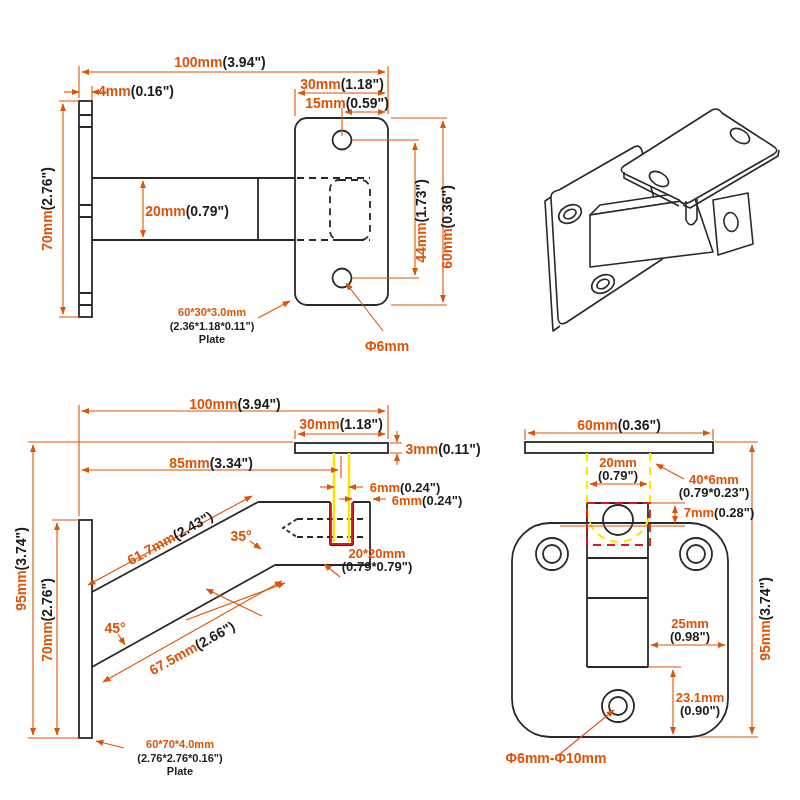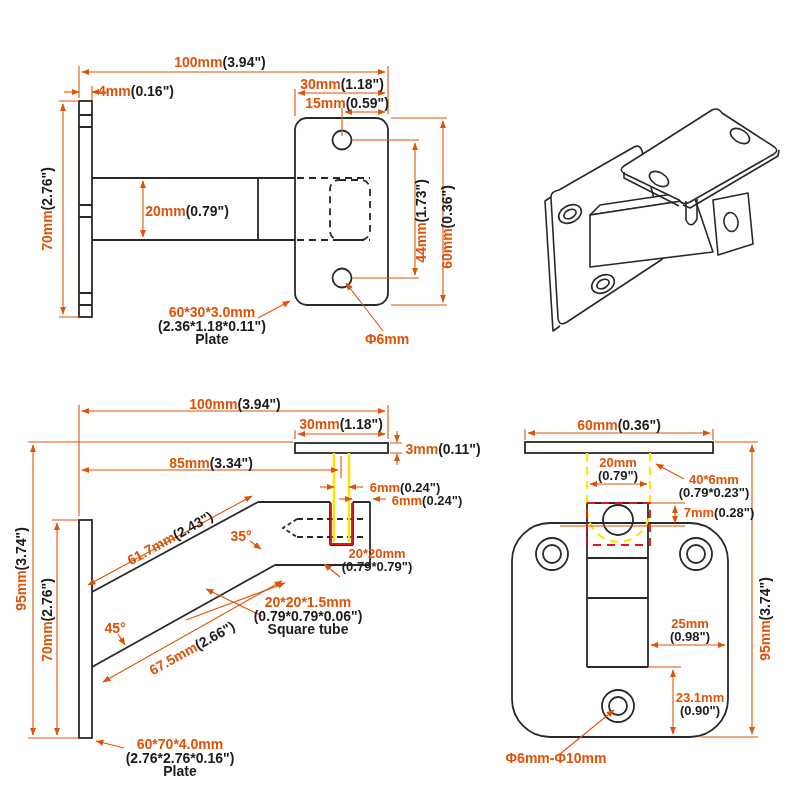--- a/index.html
+++ b/index.html
@@ -13,7 +13,7 @@
   .r90{transform:translate(-50%,-50%) rotate(-90deg);}
   .r29{transform:translate(-50%,-50%) rotate(-29deg);}
   .sm{font-size:13px;line-height:13px;}
-  .spec{font-size:14px;line-height:13.5px;}
+  .spec{font-size:11px;line-height:13.5px;}
 </style>
 </head>
 <body>

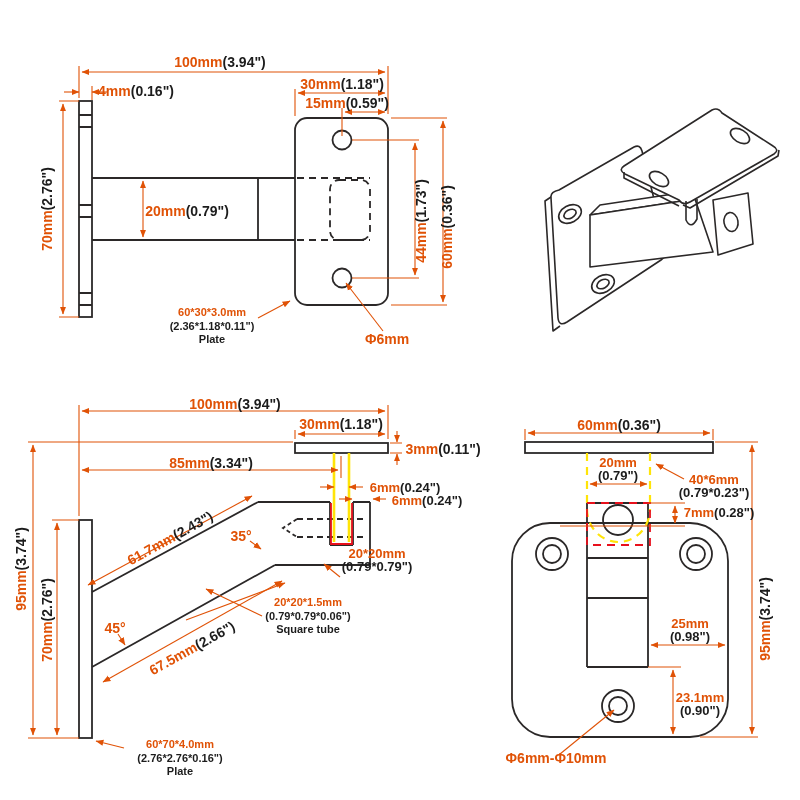--- a/index.html
+++ b/index.html
@@ -156,7 +156,7 @@
     <span class="ln">(2.36*1.18*0.11")</span>
     <span class="ln">Plate</span>
   </div>
-  <div class="lbl" style="left:387px;top:339px"><span class="o">Φ6mm</span></div>
+  <div class="lbl" style="left:387px;top:346px"><span class="o">Φ6mm</span></div>
 
   <div class="lbl" style="left:235px;top:404px"><span class="o">100mm</span><span>(3.94")</span></div>
   <div class="lbl" style="left:341px;top:424px"><span class="o">30mm</span><span>(1.18")</span></div>

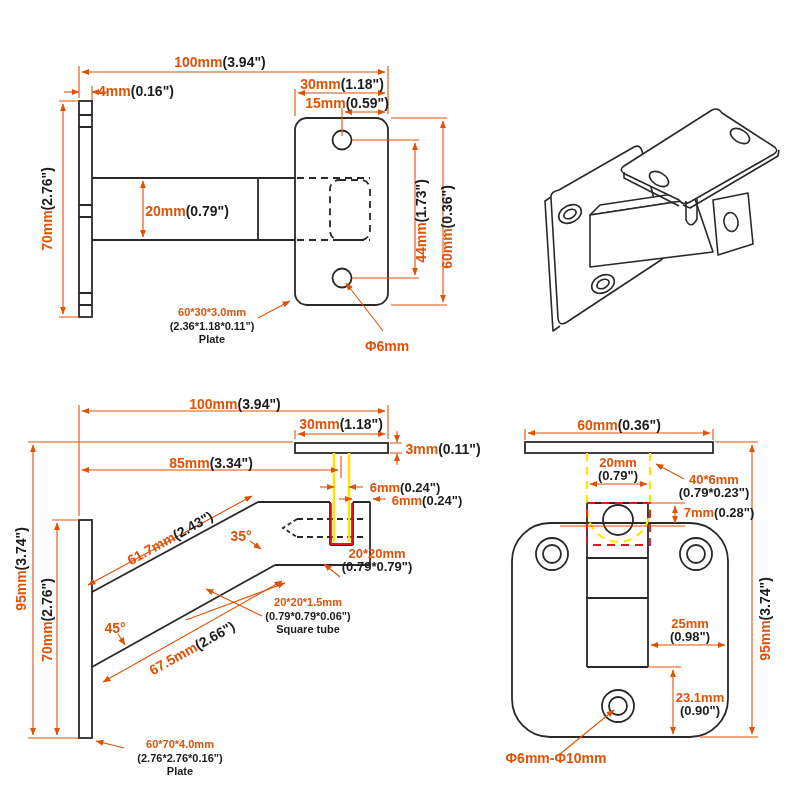--- a/index.html
+++ b/index.html
@@ -170,11 +170,6 @@
     <span class="ln o">20*20mm</span>
     <span class="ln">(0.79*0.79")</span>
   </div>
-  <div class="lbl spec" style="left:308px;top:616px">
-    <span class="ln o">20*20*1.5mm</span>
-    <span class="ln">(0.79*0.79*0.06")</span>
-    <span class="ln">Square tube</span>
-  </div>
   <div class="lbl" style="left:115px;top:628px"><span class="o">45°</span></div>
   <div class="lbl r29" style="left:192px;top:648px"><span class="o">67.5mm</span><span>(2.66")</span></div>
   <div class="lbl r90" style="left:21px;top:569px"><span class="o">95mm</span><span>(3.74")</span></div>

